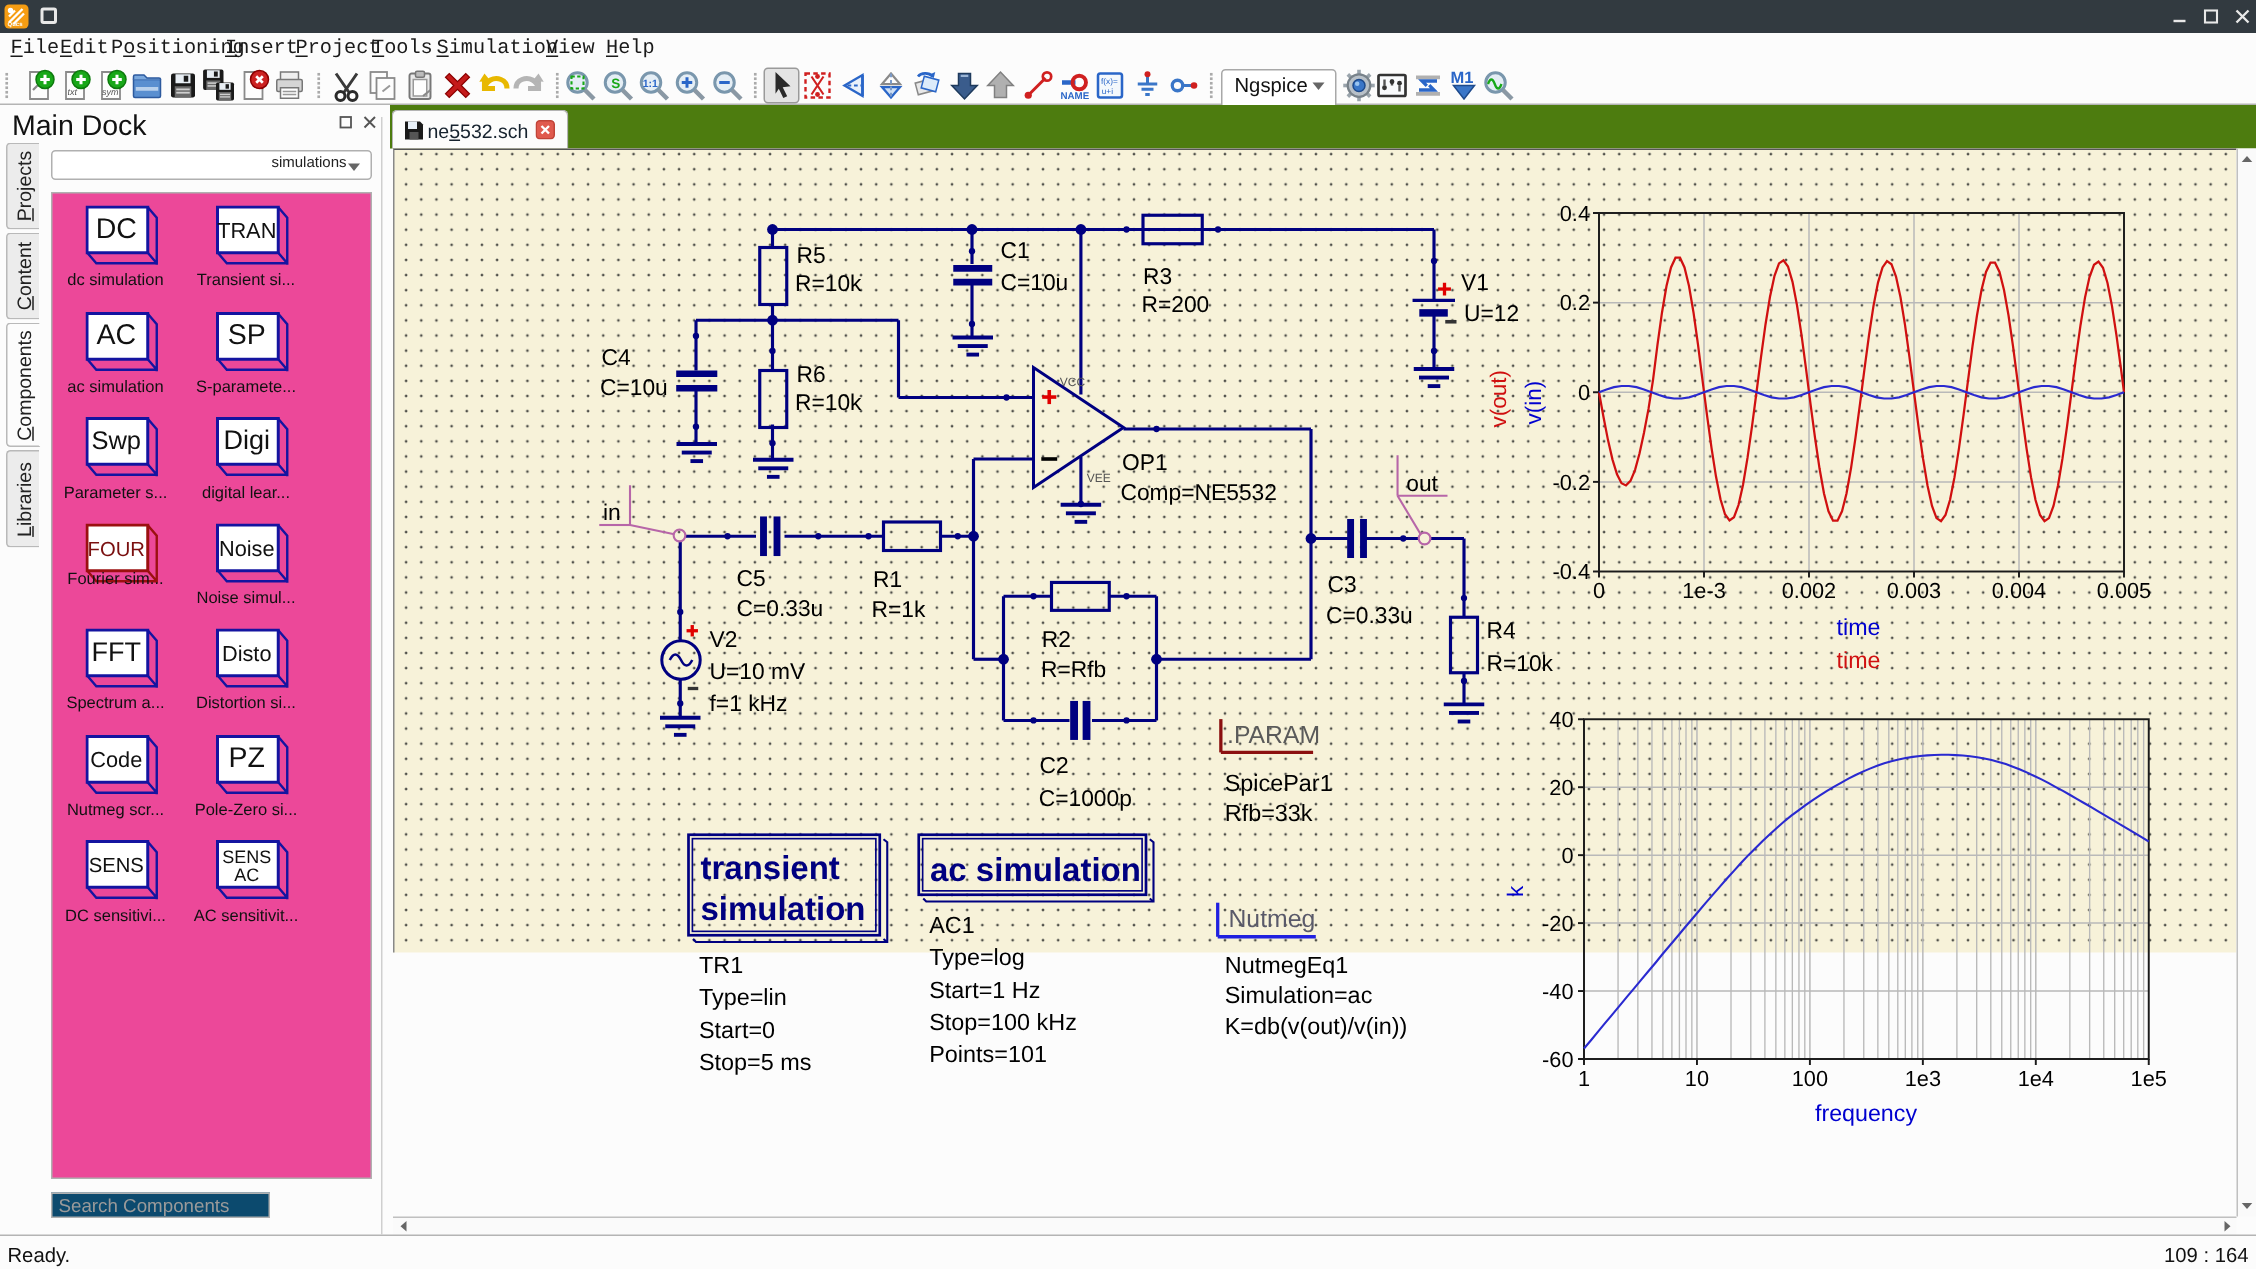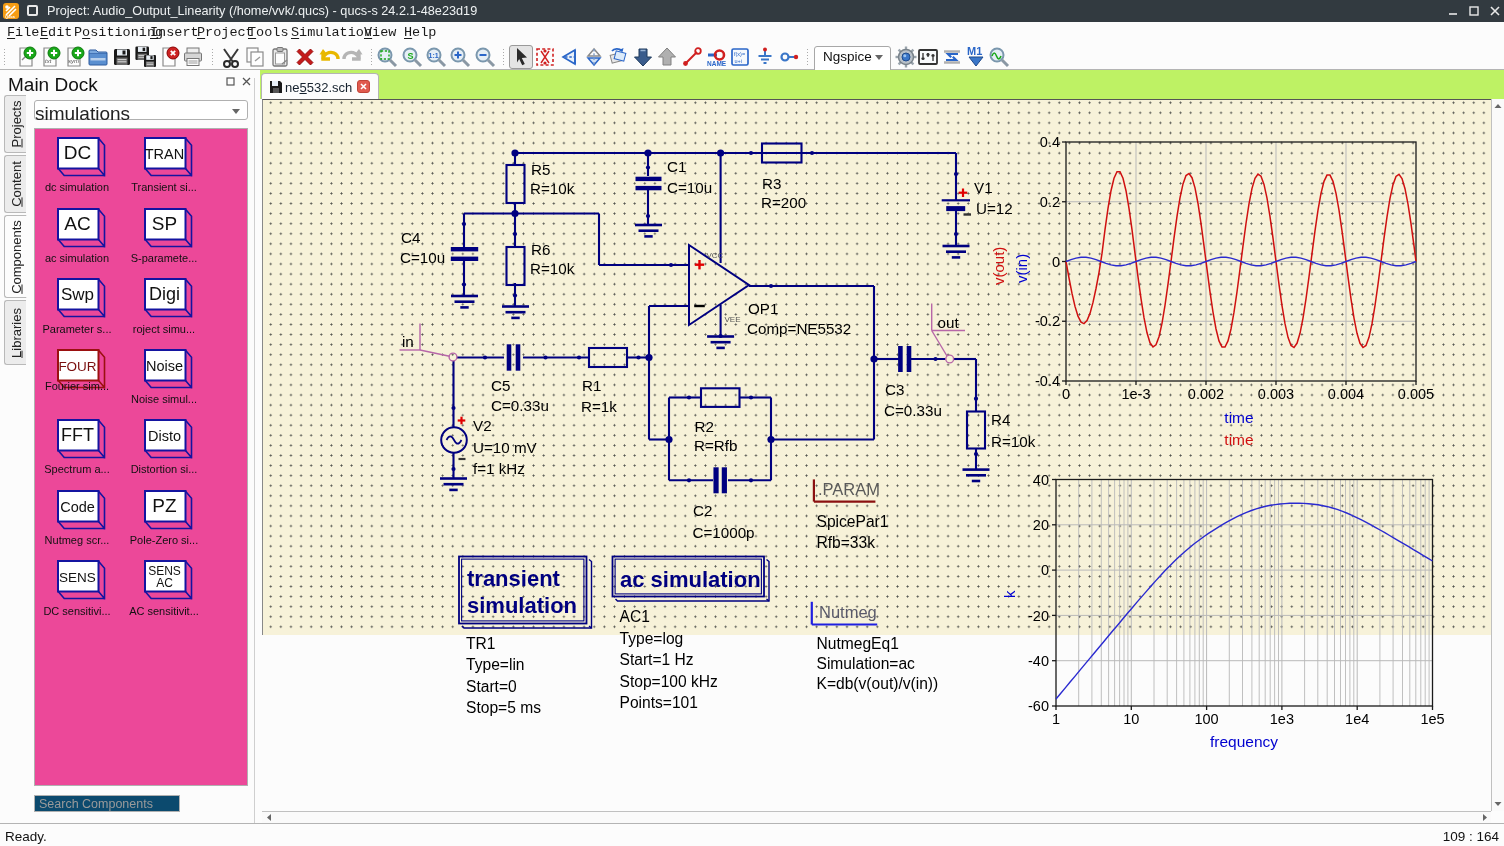--- a/index.html
+++ b/index.html
@@ -52,7 +52,6 @@
         <text x="2" y="14.5" font-size="4" fill="#fff" font-weight="bold">Qucs</text>
       </svg></div>
   <div id="ricon"></div>
-  <div class="ttl">Project: Audio_Output_Linearity (/home/vvk/.qucs) - qucs-s 24.2.1-48e23d19</div>
   <svg class="winbtn" style="left:1446px" viewBox="0 0 14 14">
       <path d="M3 10h8" stroke="#e8e8e8" stroke-width="1.6"></path>
     </svg>

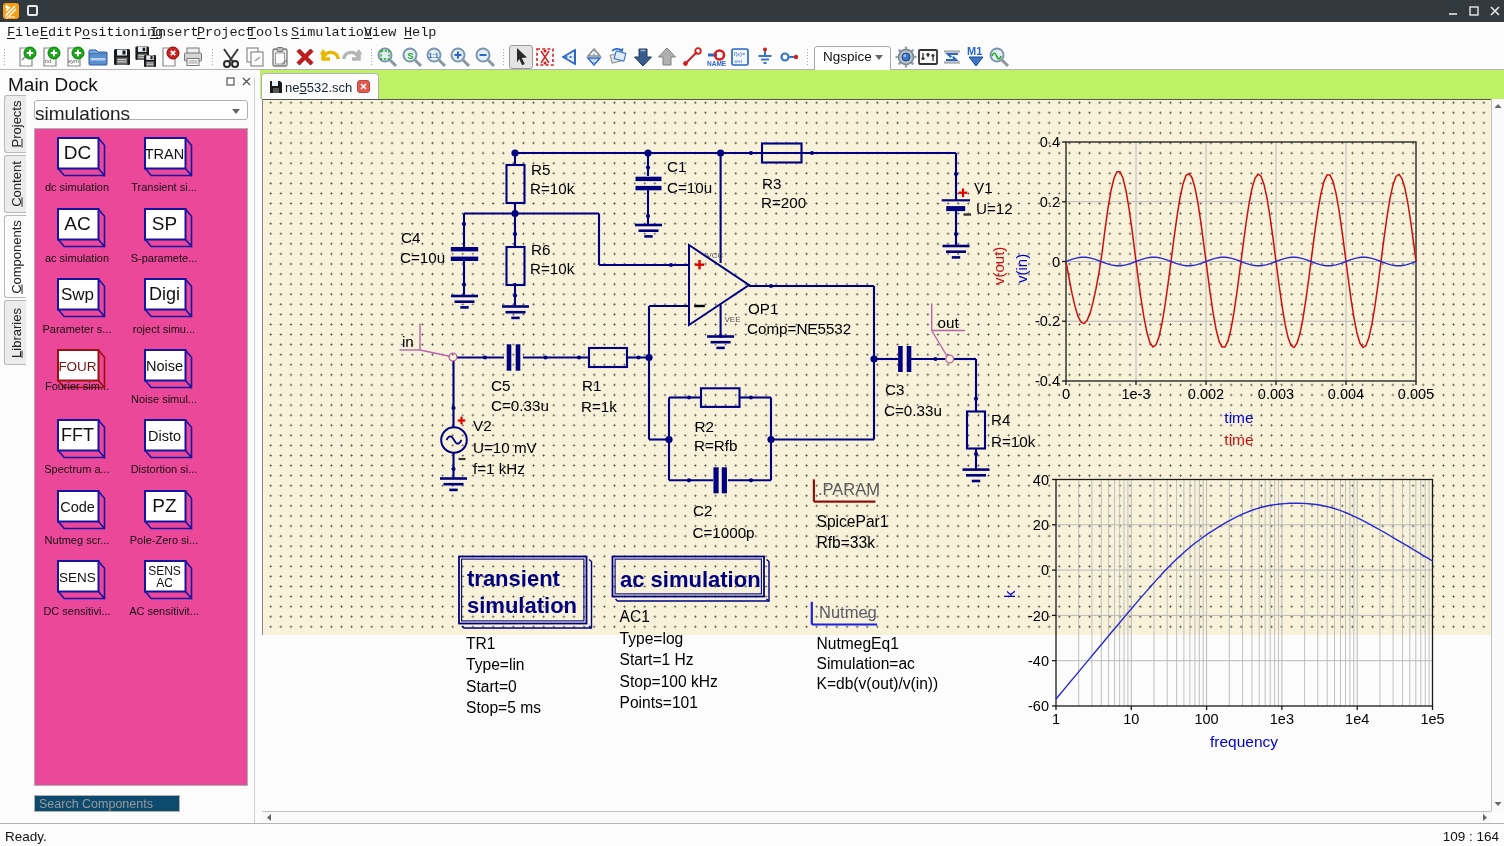--- a/index.html
+++ b/index.html
@@ -30,7 +30,7 @@
 .ccap { position:absolute; font-size:11px; color:#111; width:104px; text-align:center; white-space:nowrap; overflow:visible; }
 #searchbox { position:absolute; left:1px; top:703px; width:146px; height:17px; border:1px solid #b0b0b0; background:#0c4a6e; font-size:12.5px; color:#9a9a9a; padding:1px 4px; }
 #clearbtn { position:absolute; left:156px; top:703px; width:59px; height:17px; border:1px solid #9a9a9a; background:linear-gradient(#fdfdfd,#f1f1f1); border-radius:3px; font-size:12.5px; color:#111; text-align:center; padding-top:1px;margin-top:37px; }
-#tabbar { position:absolute; left:260px; top:70px; width:1244px; height:29px; background:#bef264; }
+#tabbar { position:absolute; left:260px; top:70px; width:1244px; height:29px; background:#4d7c0f; }
 #doctab { position:absolute; left:1px; top:3px; width:118px; height:26px; background:#fcfcfc; border:1px solid #b4b4b4; border-bottom:none; border-radius:4px 4px 0 0; }
 #doctab .tl { position:absolute; left:23px; top:6px; font-size:13px; color:#16222e; }
 #canvas { position:absolute; left:262px; top:99px; width:1229px; height:536px; background-color:#f7f2d9;

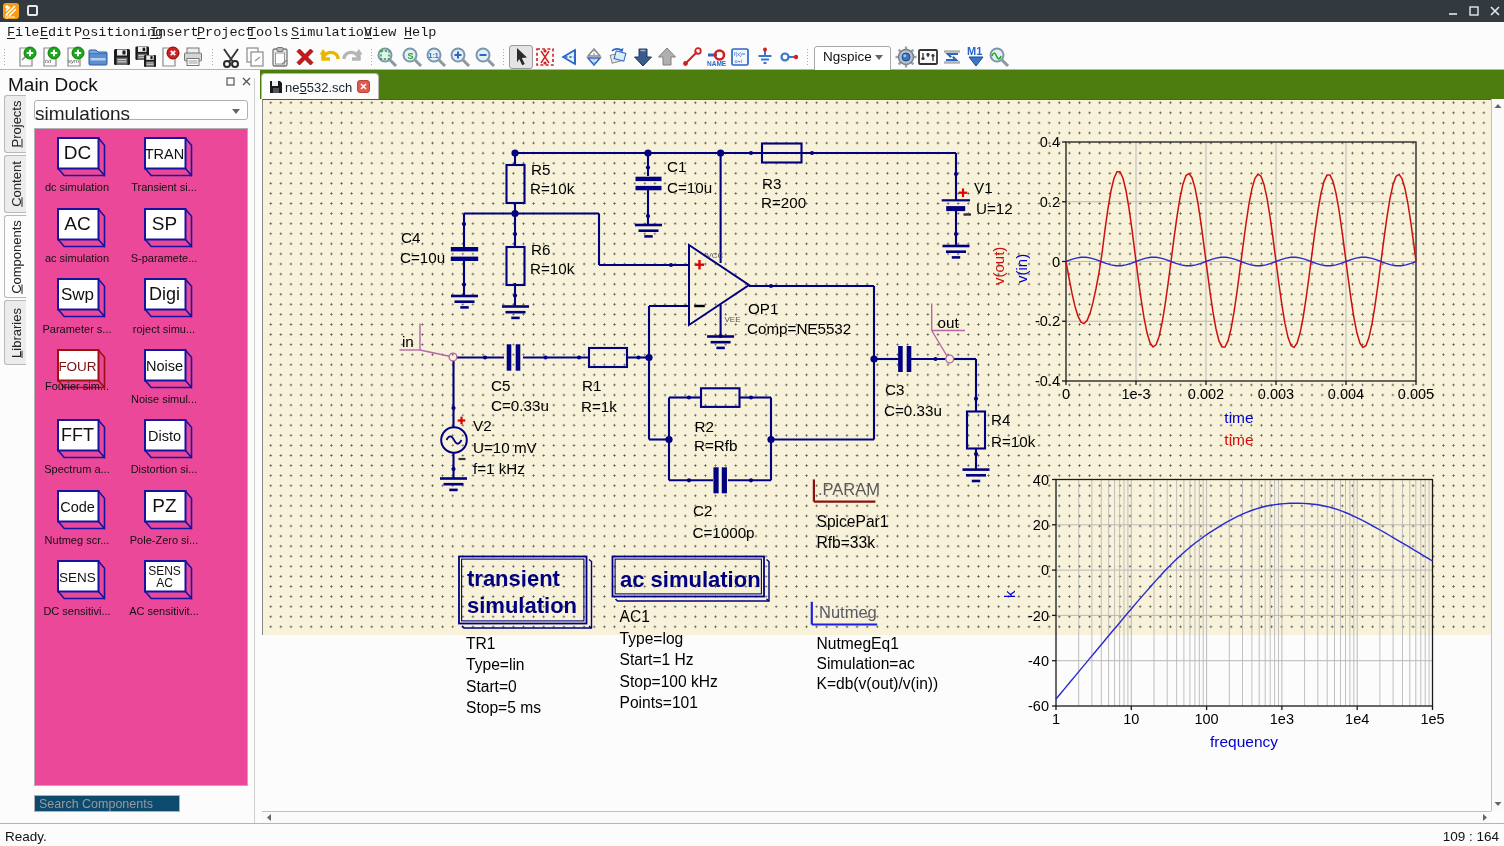--- a/index.html
+++ b/index.html
@@ -23,7 +23,7 @@
 .vtab.sel { background:#fcfcfc; left:4px; width:23px; border-right:1px solid #fcfcfc; }
 .vtab span { position:absolute; left:50%; top:50%; transform:translate(-50%,-50%) rotate(-90deg); white-space:nowrap; font-size:13px; color:#222; }
 #panel { position:absolute; left:33px; top:22px; width:221px; height:731px; }
-#combo { position:absolute; left:1px; top:8px; width:214px; height:20px; background:#fff; border:1px solid #b0b0b0; border-radius:3px; font-size:19px; color:#222; padding:2px 0; }
+#combo { position:absolute; left:1px; top:8px; width:214px; height:20px; background:#fff; border:1px solid #b0b0b0; border-radius:3px; font-size:10px; color:#222; padding:2px 16px;text-align:right; }
 #combo .arr { position:absolute; right:7px; top:8px; width:0; height:0; border-left:4px solid transparent; border-right:4px solid transparent; border-top:5px solid #666; }
 #complist { position:absolute; left:1px; top:36px; width:214px; height:658px; background:#ec4899; border:1px solid #b0b0b0; }
 .cicon { position:absolute; }

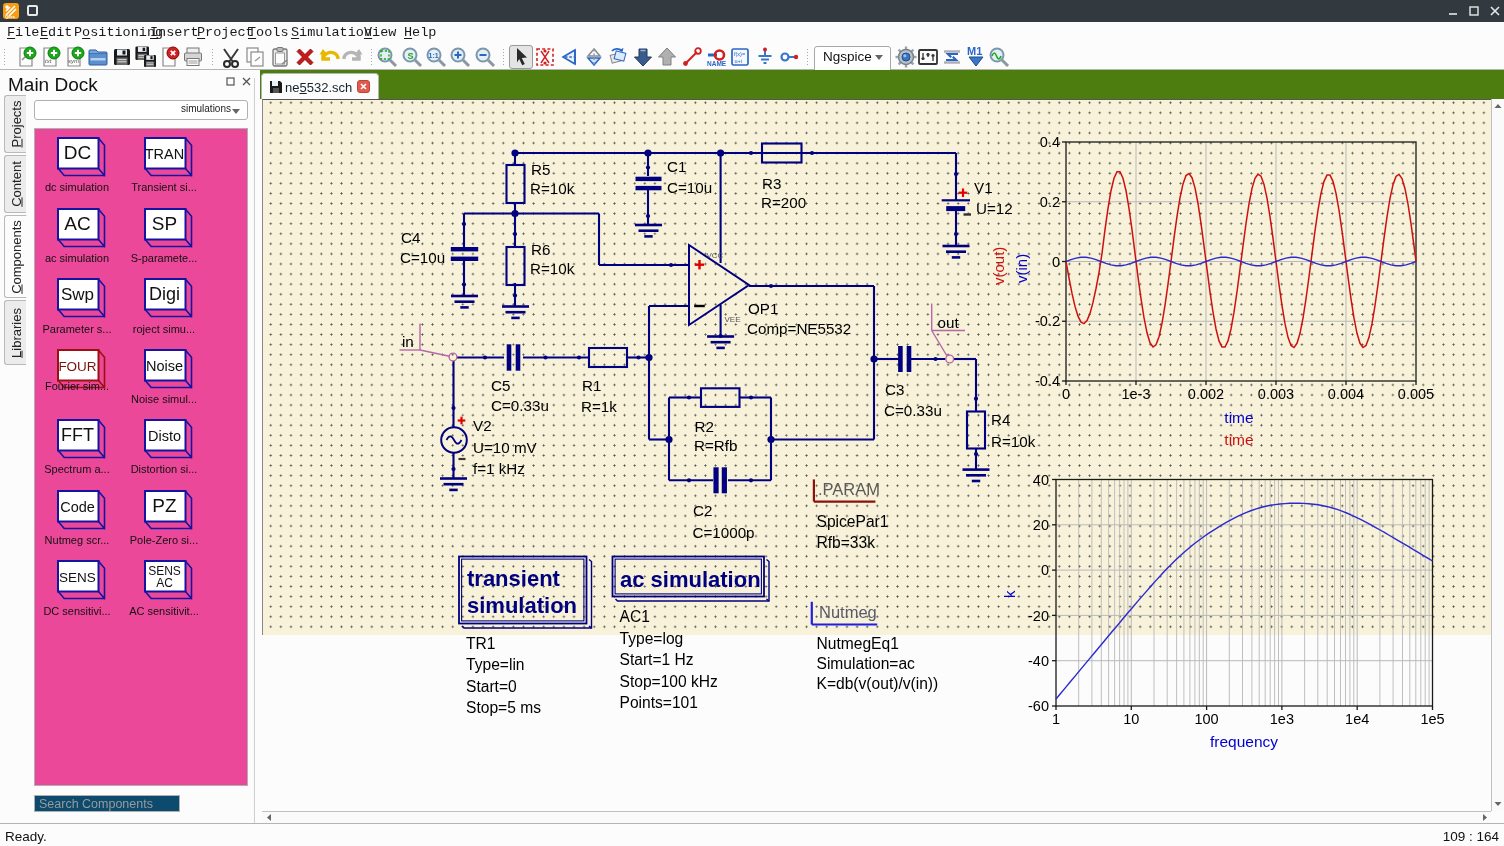--- a/index.html
+++ b/index.html
@@ -352,7 +352,7 @@
           <rect x="1" y="1" width="40.5" height="30.5" fill="#fff" stroke="#1414a0" stroke-width="2"></rect>
           <text x="20.5" y="21.5" font-size="18px" fill="#111" text-anchor="middle">Digi</text>
         </svg>
-        <div class="ccap" style="left:77px;top:194px">roject simu...</div>
+        <div class="ccap" style="left:77px;top:194px">digital lear...</div>
         <svg class="cicon" style="left:22px;top:219.5px" width="49" height="41" viewBox="0 0 49 41">
           <path d="M41.5 1.2l6 7v31.3M1.2 31.5l6 7h40.3M41.5 31.5l6 7" fill="none" stroke="#9b1010" stroke-width="1.6"></path>
           <rect x="1" y="1" width="40.5" height="30.5" fill="#fff" stroke="#9b1010" stroke-width="2"></rect>

